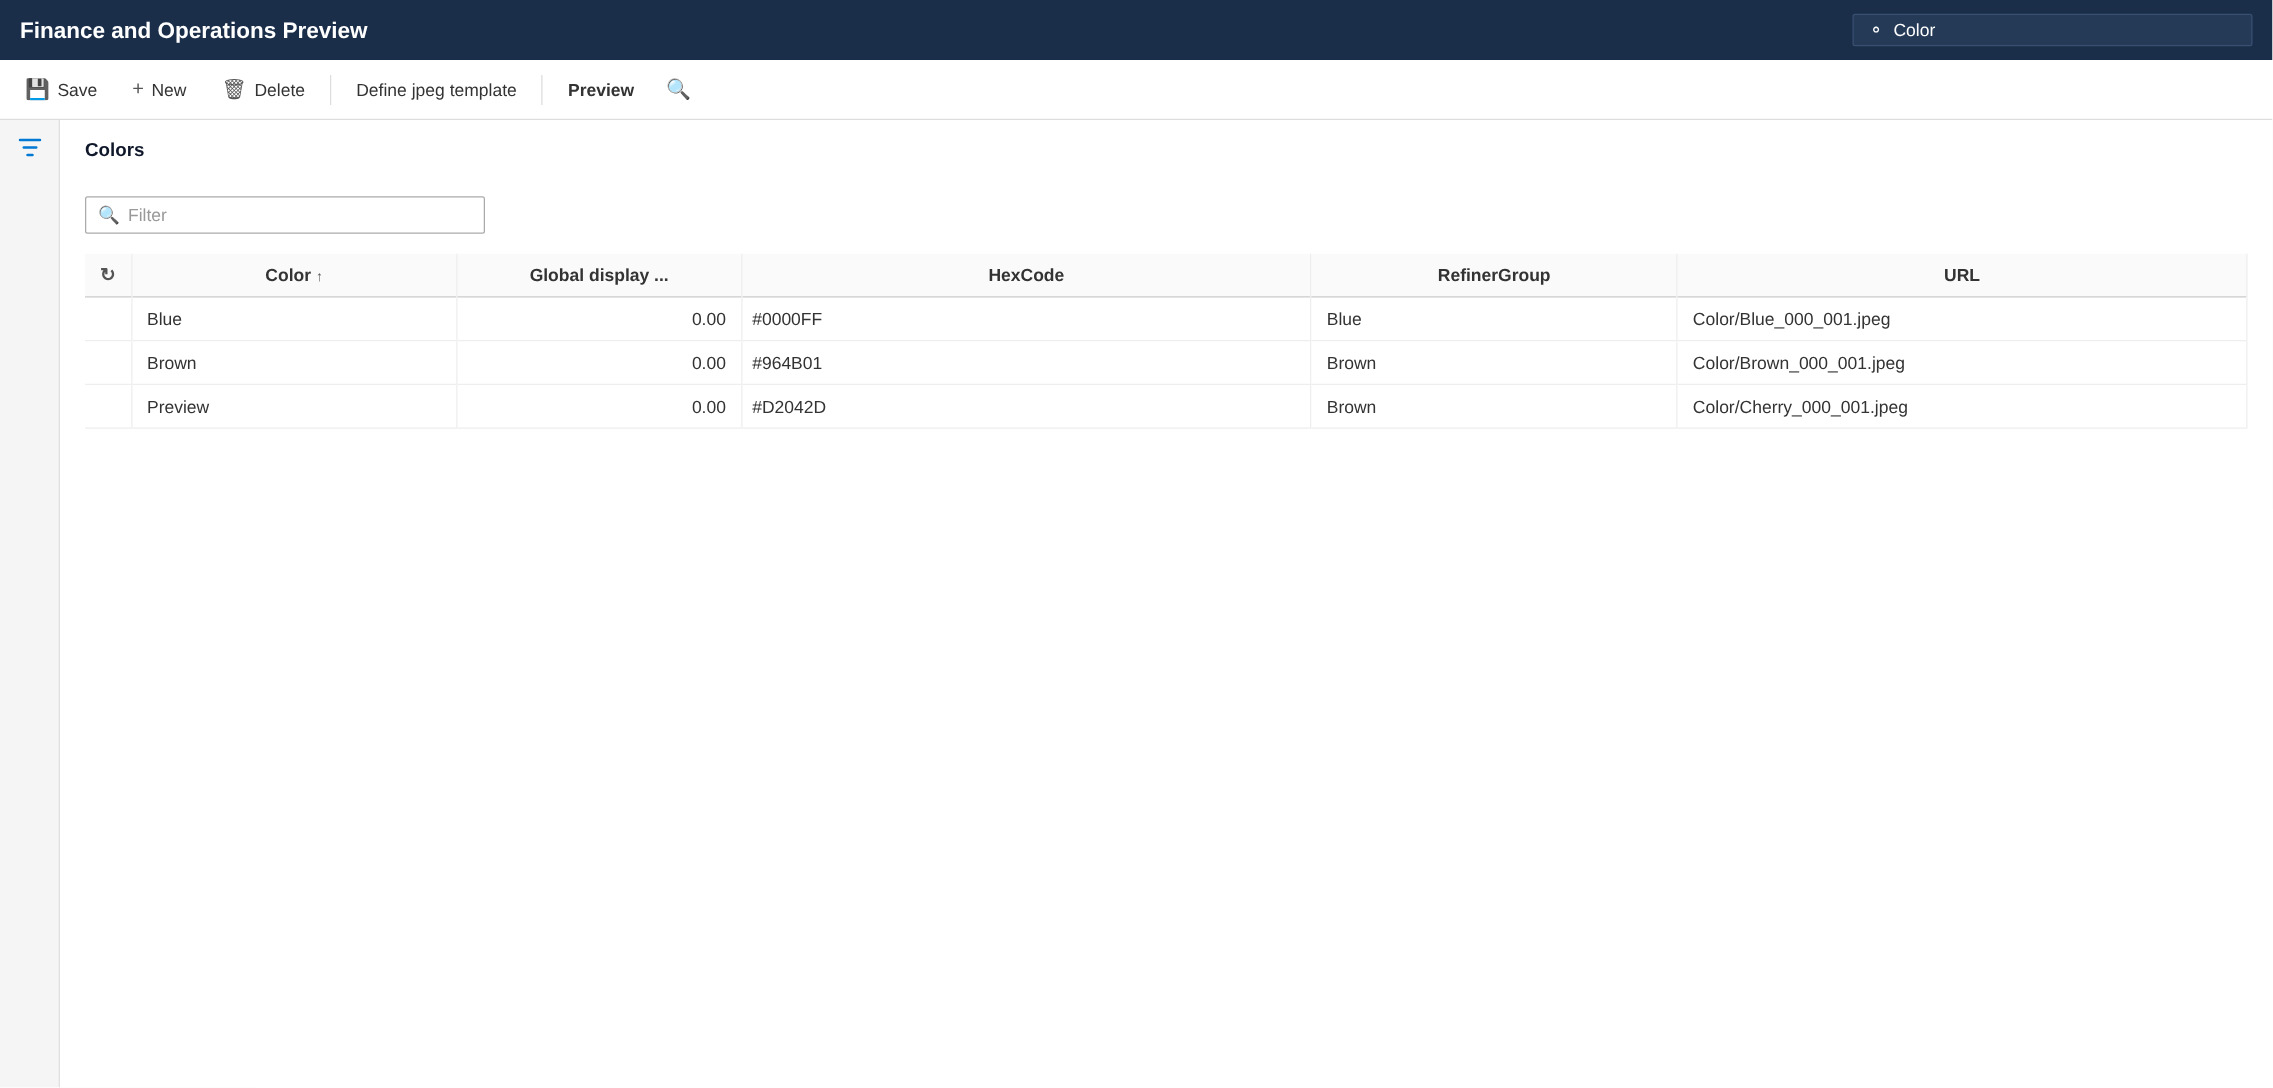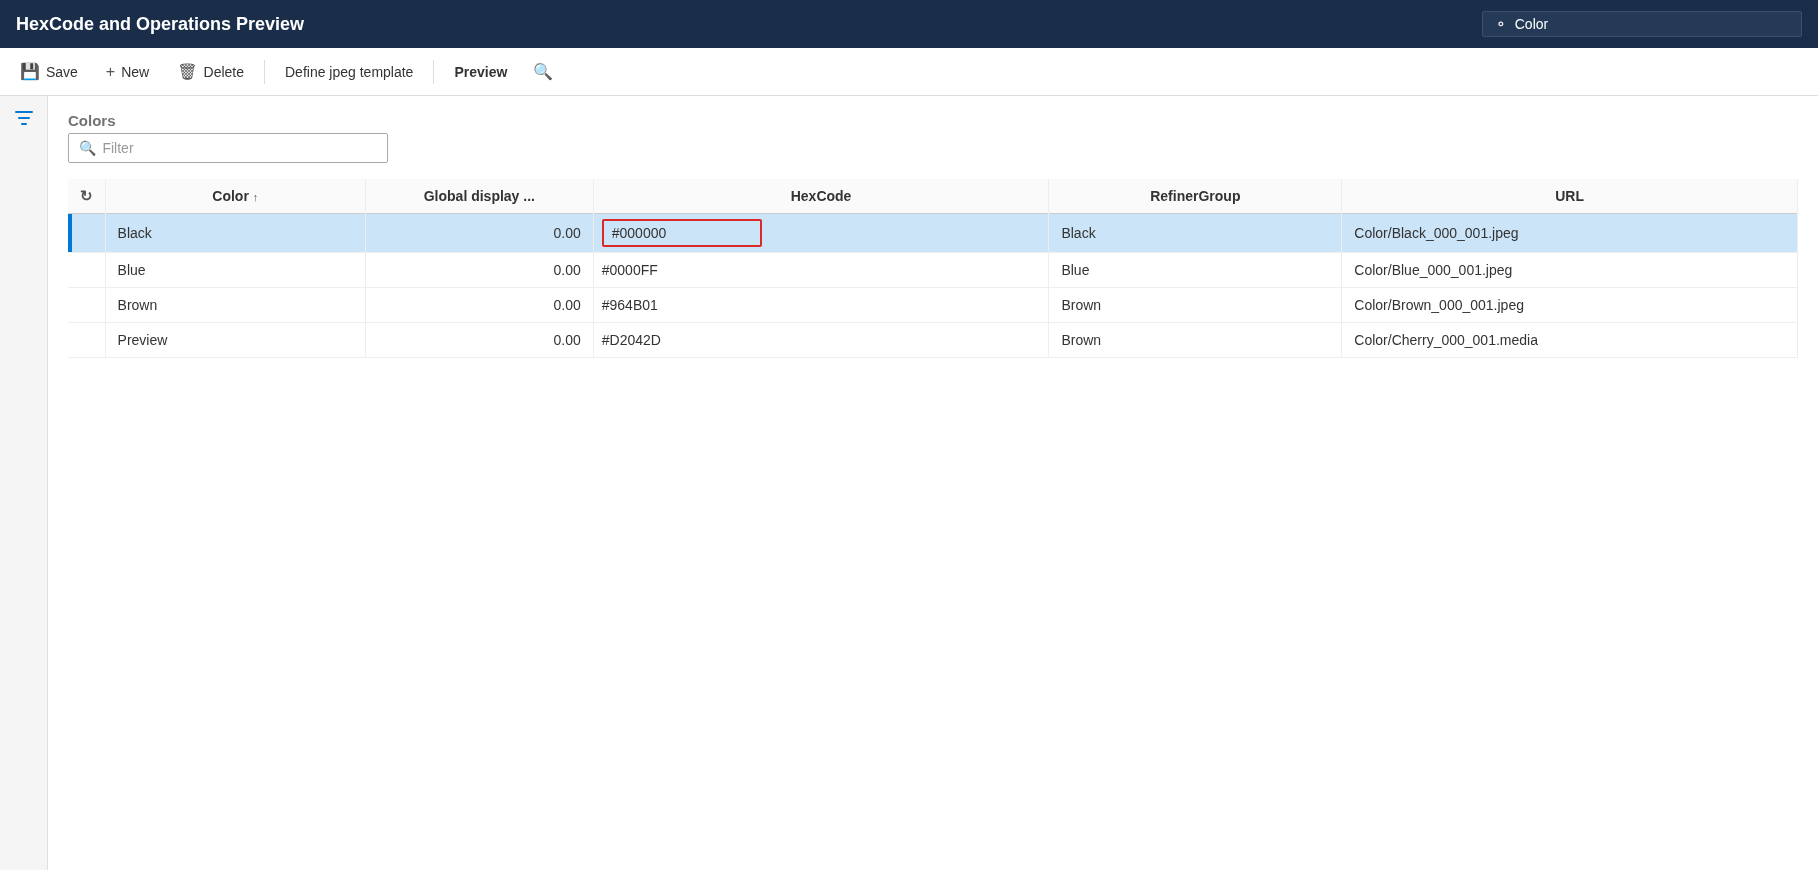--- a/index.html
+++ b/index.html
@@ -224,7 +224,7 @@
 <body>
 
 <div class="top-bar">
-  <span class="top-bar-title">HexCode and Operations Preview</span>
+  <span class="top-bar-title">Finance and Operations Preview</span>
   <div class="top-bar-search">
     <span>⚬</span>
     <input type="text" value="Color" placeholder="Color" style="">

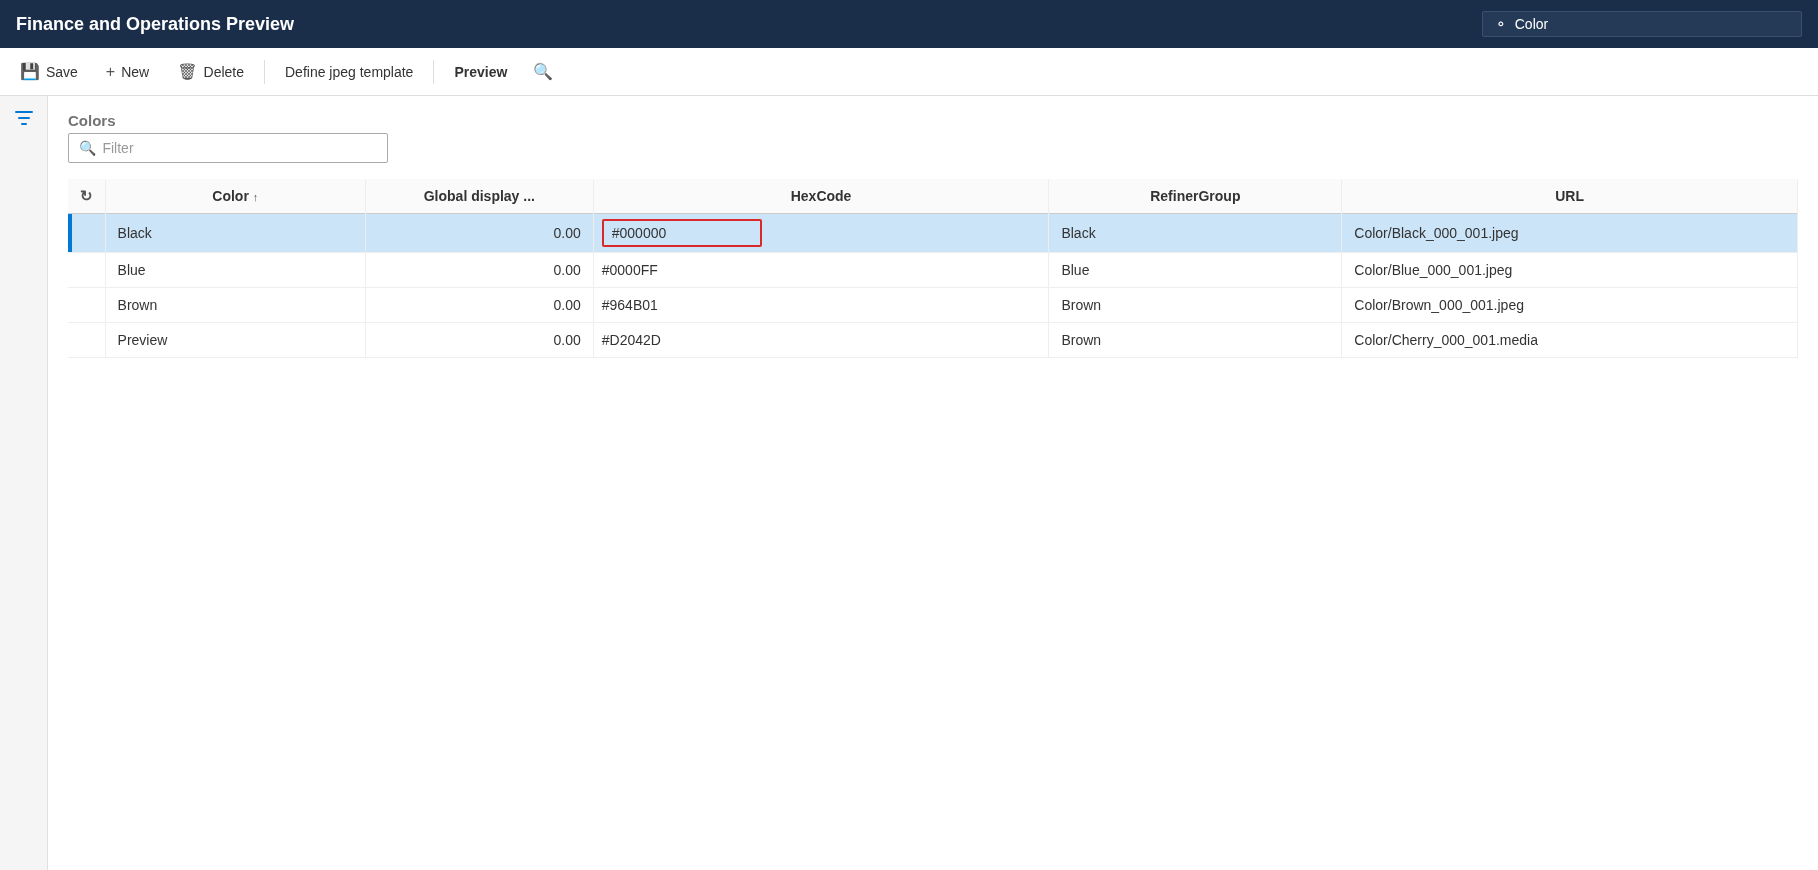--- a/index.html
+++ b/index.html
@@ -107,8 +107,8 @@
     .section-title {
       font-size: 15px;
       font-weight: 600;
-      color: #737373;
-      margin-bottom: 4px;
+      color: #0f172a;
+      margin-bottom: 28px;
     }
 
     

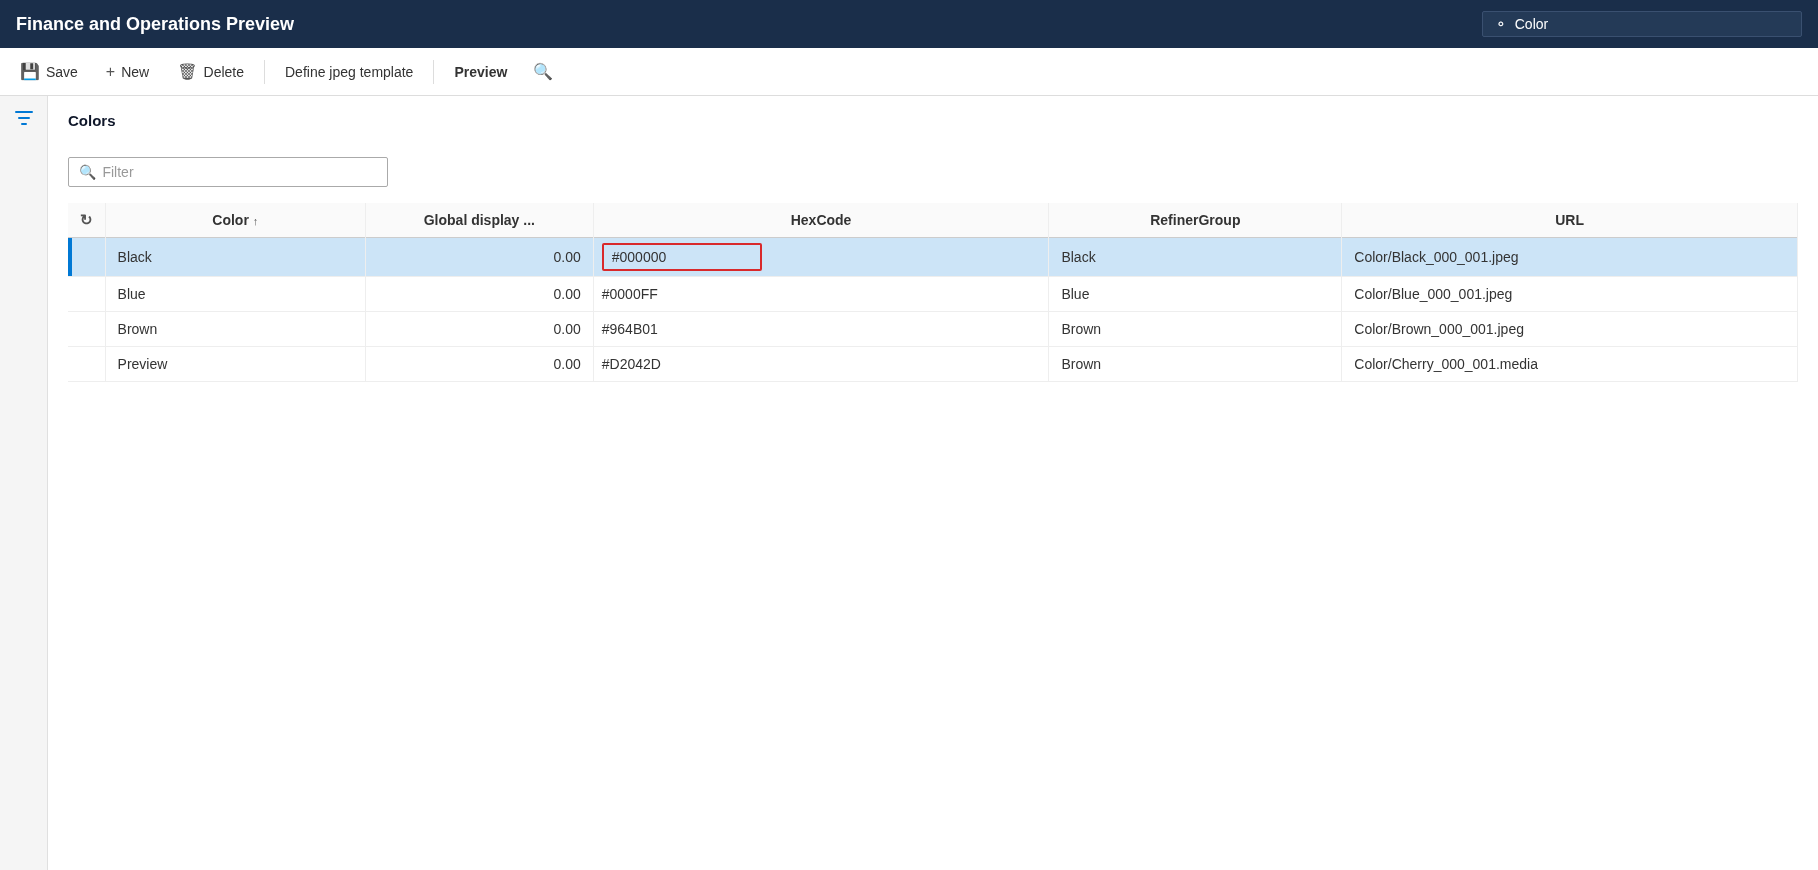--- a/index.html
+++ b/index.html
@@ -300,16 +300,6 @@
         </tr>
       </thead>
       <tbody id="table-body">
-      <tr class="selected">
-            <td>
-              <div class="blue-bar"></div>
-            </td>
-            <td>Black</td>
-            <td style="text-align: right;">0.00</td>
-            <td class="hex-input-cell"><div class="hex-input-active"><input type="text" value="#000000" style=""></div></td>
-            <td>Black</td>
-            <td>Color/Black_000_001.jpeg</td>
-          </tr>
           <tr>
             <td></td>
             <td>Blue</td>

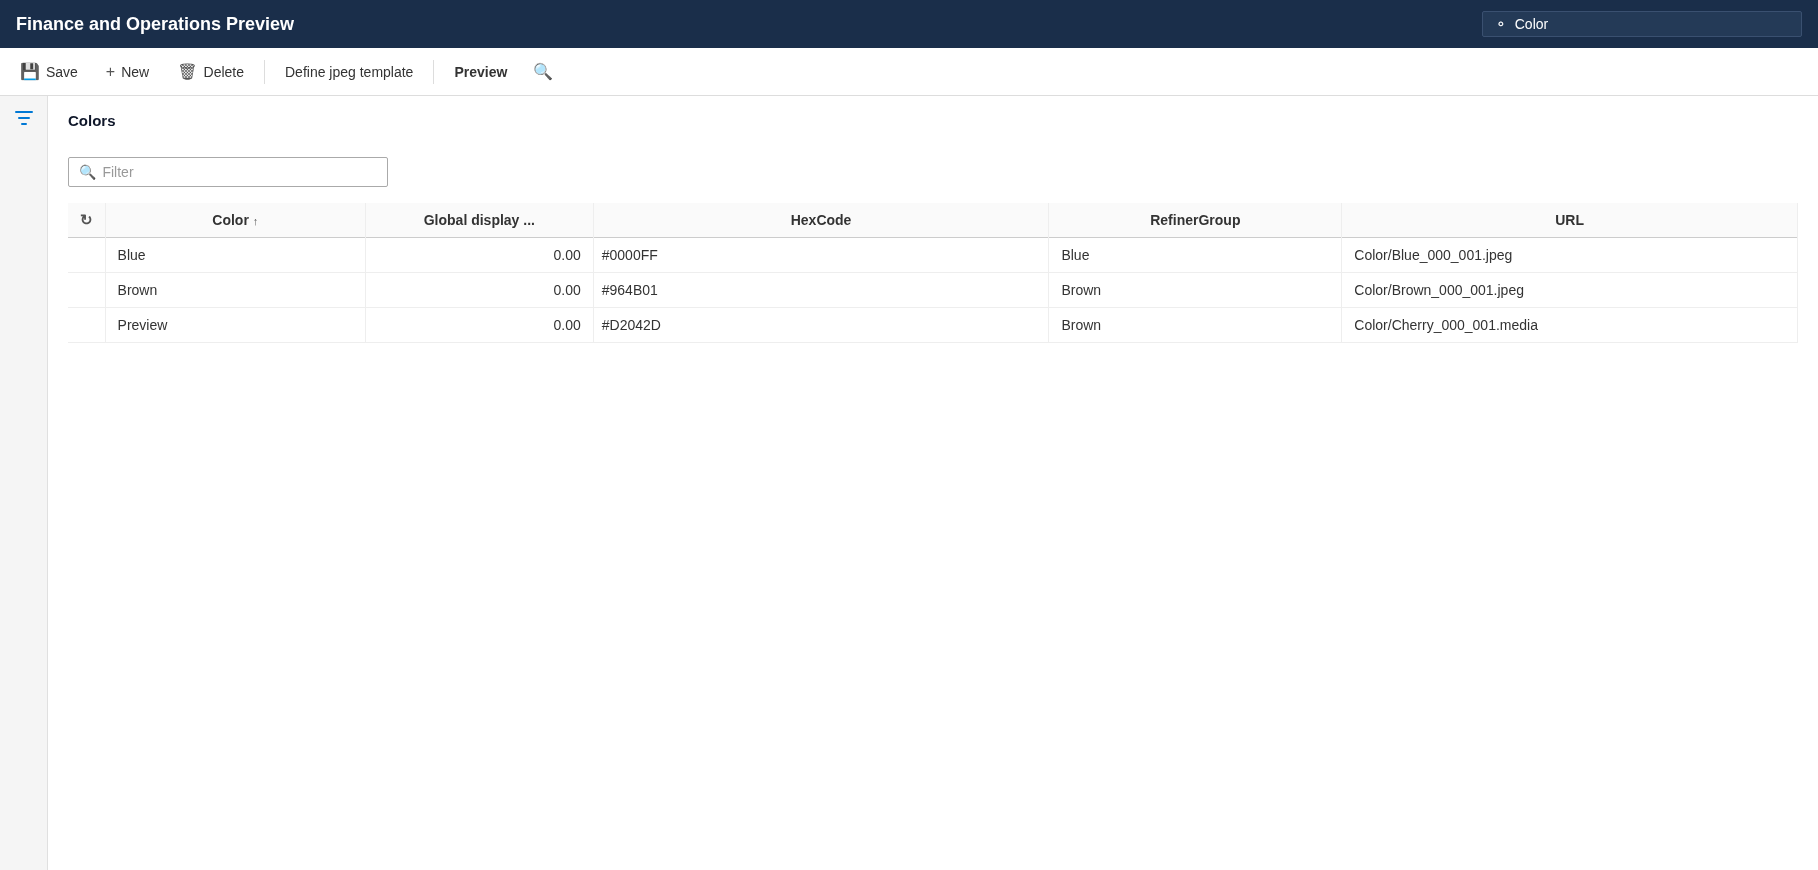--- a/index.html
+++ b/index.html
@@ -322,7 +322,7 @@
             <td style="text-align: right;">0.00</td>
             <td class="hex-input-cell">#D2042D</td>
             <td>Brown</td>
-            <td>Color/Cherry_000_001.media</td>
+            <td>Color/Cherry_000_001.jpeg</td>
           </tr>
         </tbody>
     </table>

